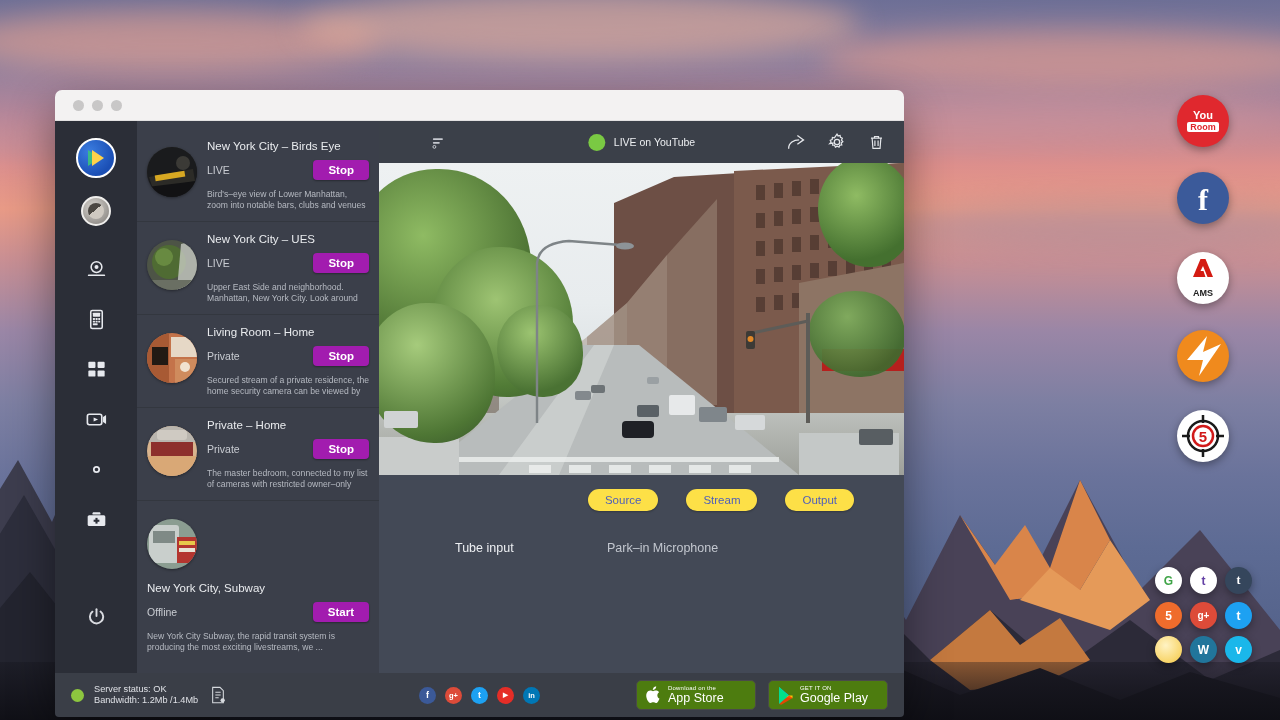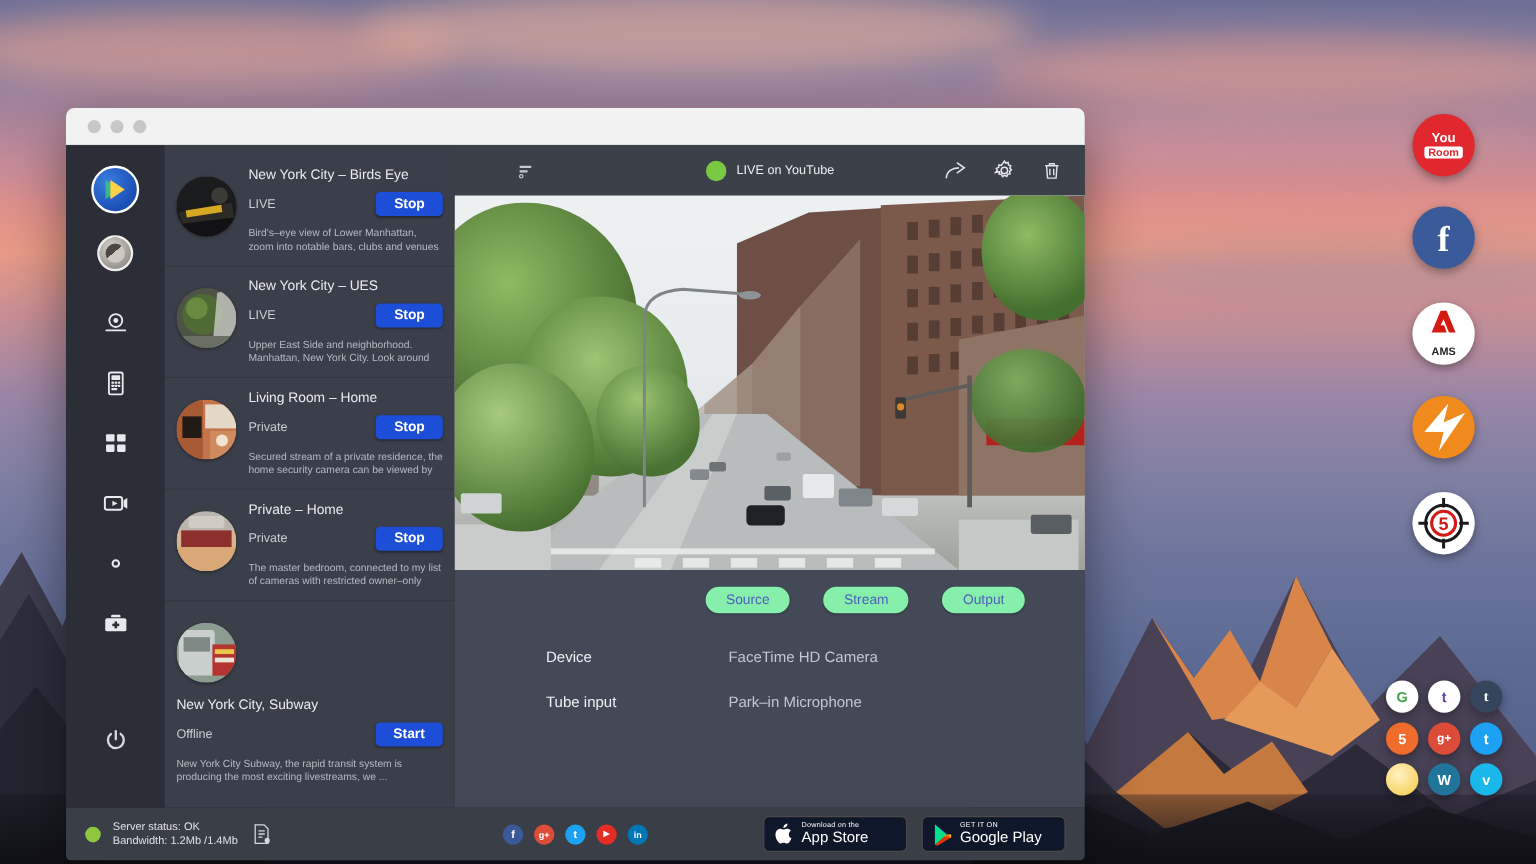--- a/index.html
+++ b/index.html
@@ -105,7 +105,7 @@
   .cam-row { display: flex; align-items: center; justify-content: space-between; }
   .cam-state { color: #c9ccd2; font-size: 10.5px; }
   .cam-btn {
-    background: #1d4ed8; color: #fff; border: none; border-radius: 4px;
+    background: #a21caf; color: #fff; border: none; border-radius: 4px;
     font-size: 11.5px; font-weight: bold; padding: 4px 15px;
     font-family: "Liberation Sans", sans-serif; cursor: pointer;
     box-shadow: 0 1px 2px rgba(0,0,0,.35);

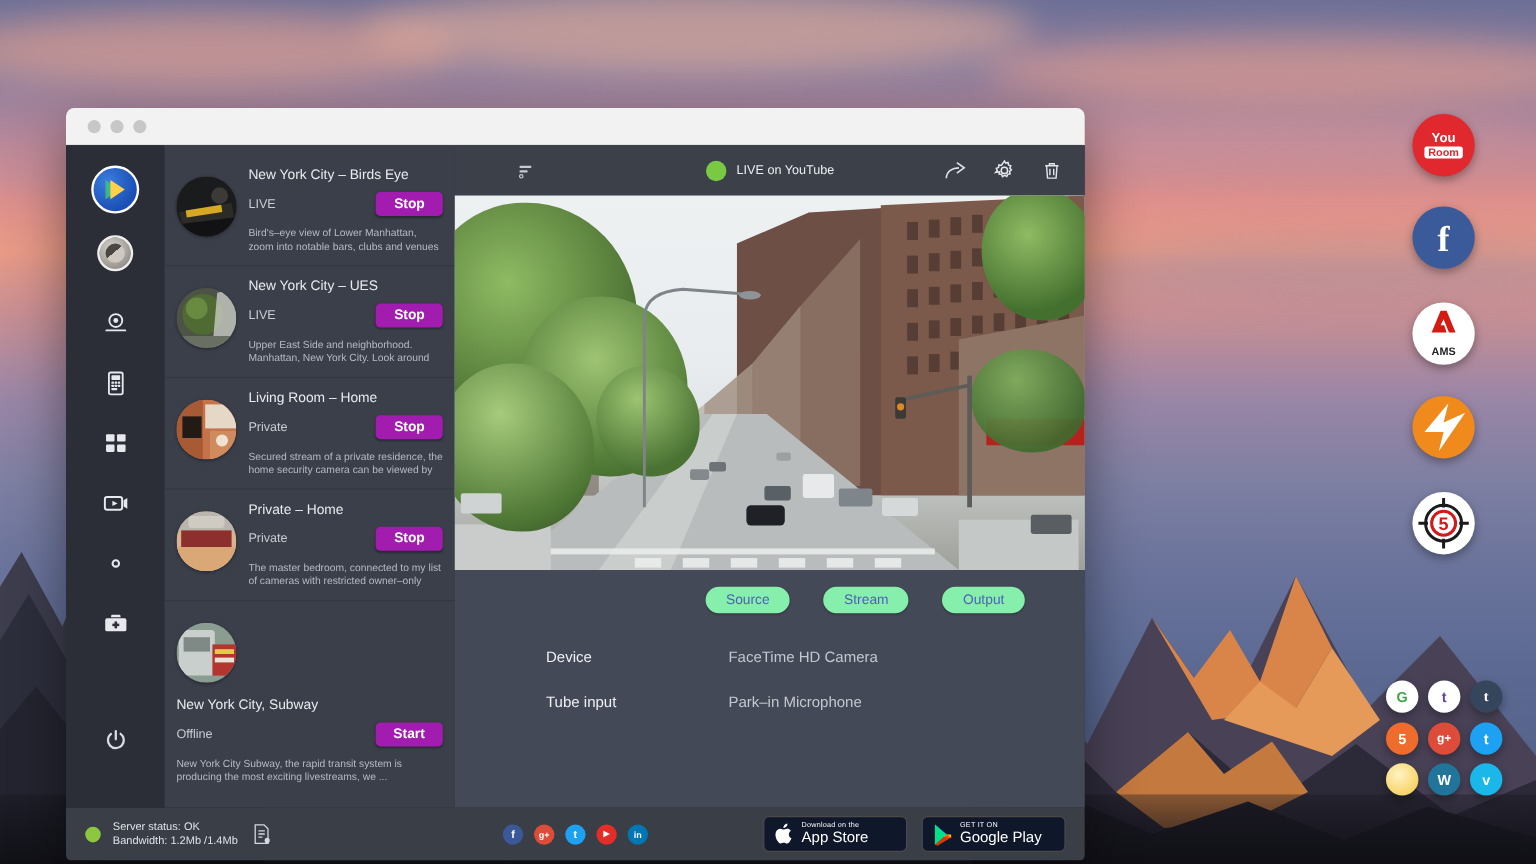--- a/index.html
+++ b/index.html
@@ -162,7 +162,7 @@
     padding: 14px 50px 0 0;
   }
   .pill {
-    background: #86efac; border: none; border-radius: 13px;
+    background: #fde047; border: none; border-radius: 13px;
     padding: 5px 17px; font-size: 11.5px; color: #4e5fbb;
     font-family: "Liberation Sans", sans-serif; cursor: pointer;
     box-shadow: 0 1px 2px rgba(0,0,0,.25);

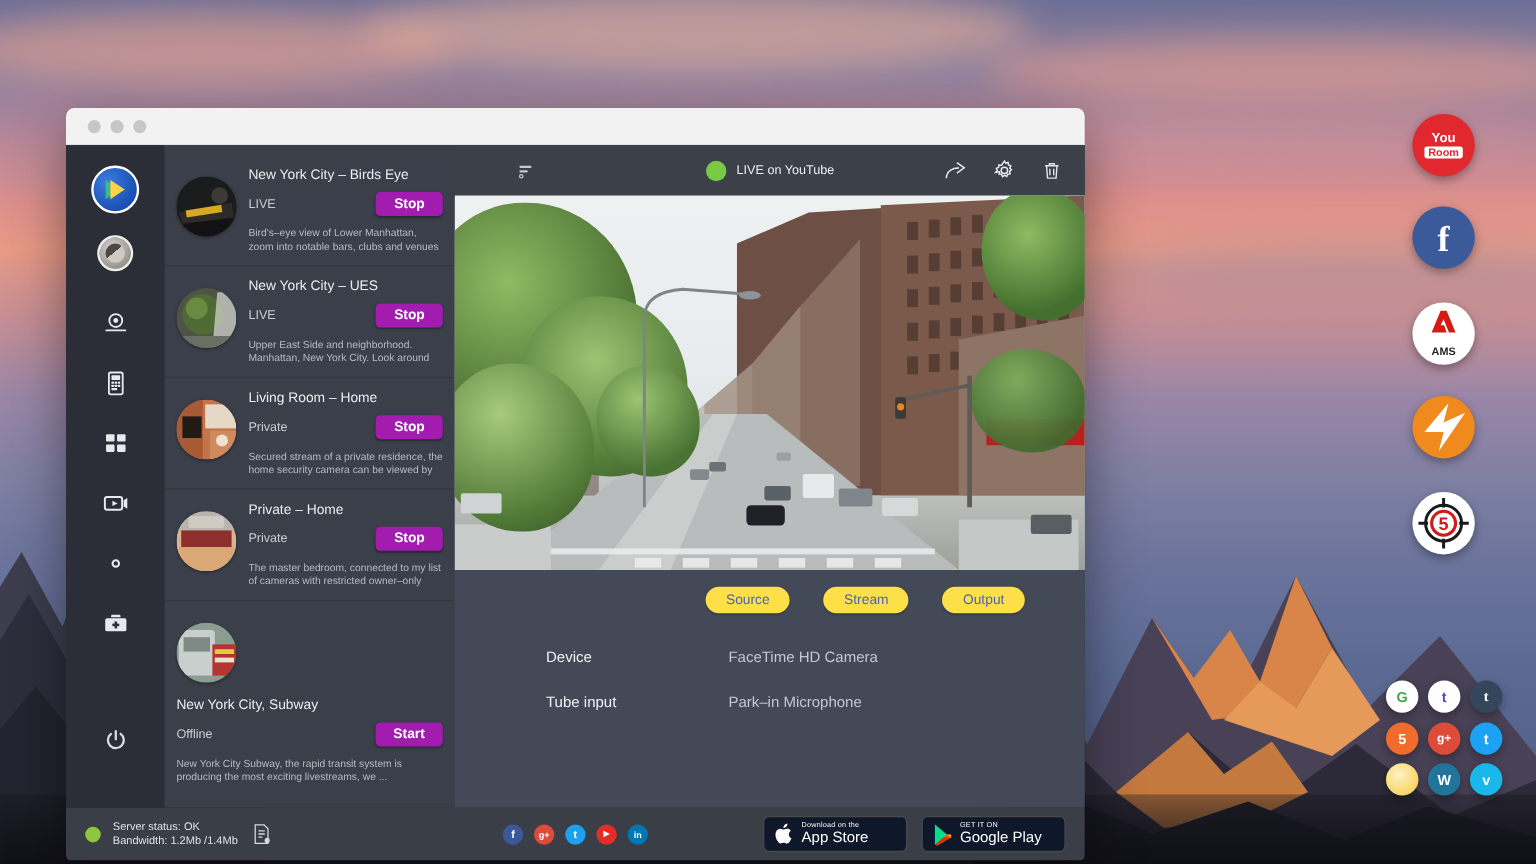--- a/index.html
+++ b/index.html
@@ -588,10 +588,6 @@
 
         <div id="specs">
           <div class="spec">
-            <span class="spec-k">Device</span>
-            <span class="spec-v">FaceTime HD Camera</span>
-          </div>
-          <div class="spec">
             <span class="spec-k">Tube input</span>
             <span class="spec-v">Park–in Microphone</span>
           </div>

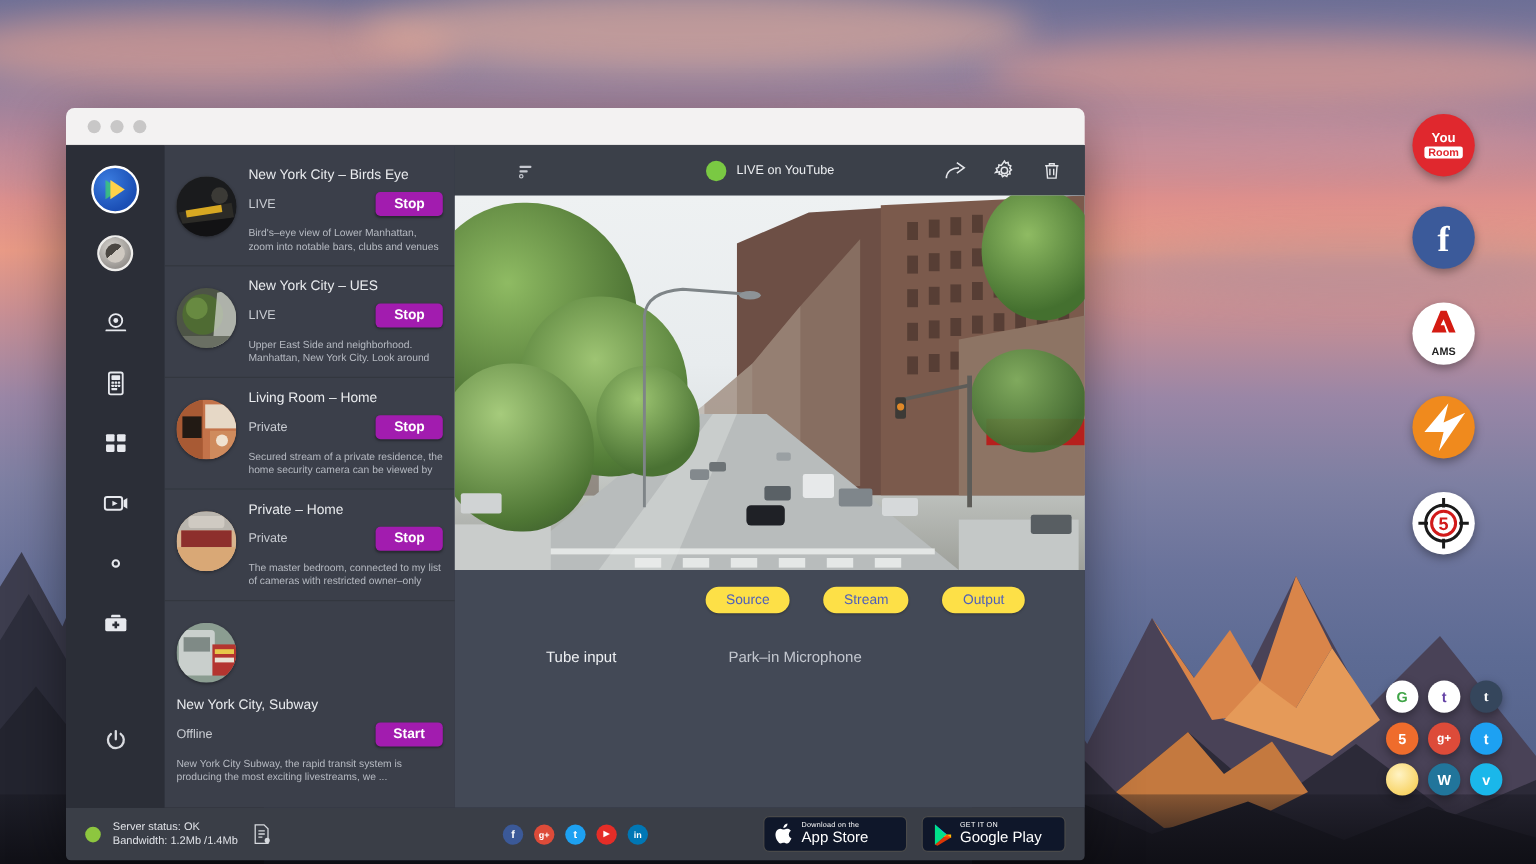--- a/index.html
+++ b/index.html
@@ -191,7 +191,7 @@
   }
   #stores { margin-left: auto; display: flex; gap: 12px; }
   .store {
-    background: #0f172a; border-radius: 5px; height: 30px; width: 120px;
+    background: #4d7c0f; border-radius: 5px; height: 30px; width: 120px;
     display: flex; align-items: center; gap: 6px; padding: 0 8px;
     border: 1px solid #4a4a4a; cursor: pointer;
   }

